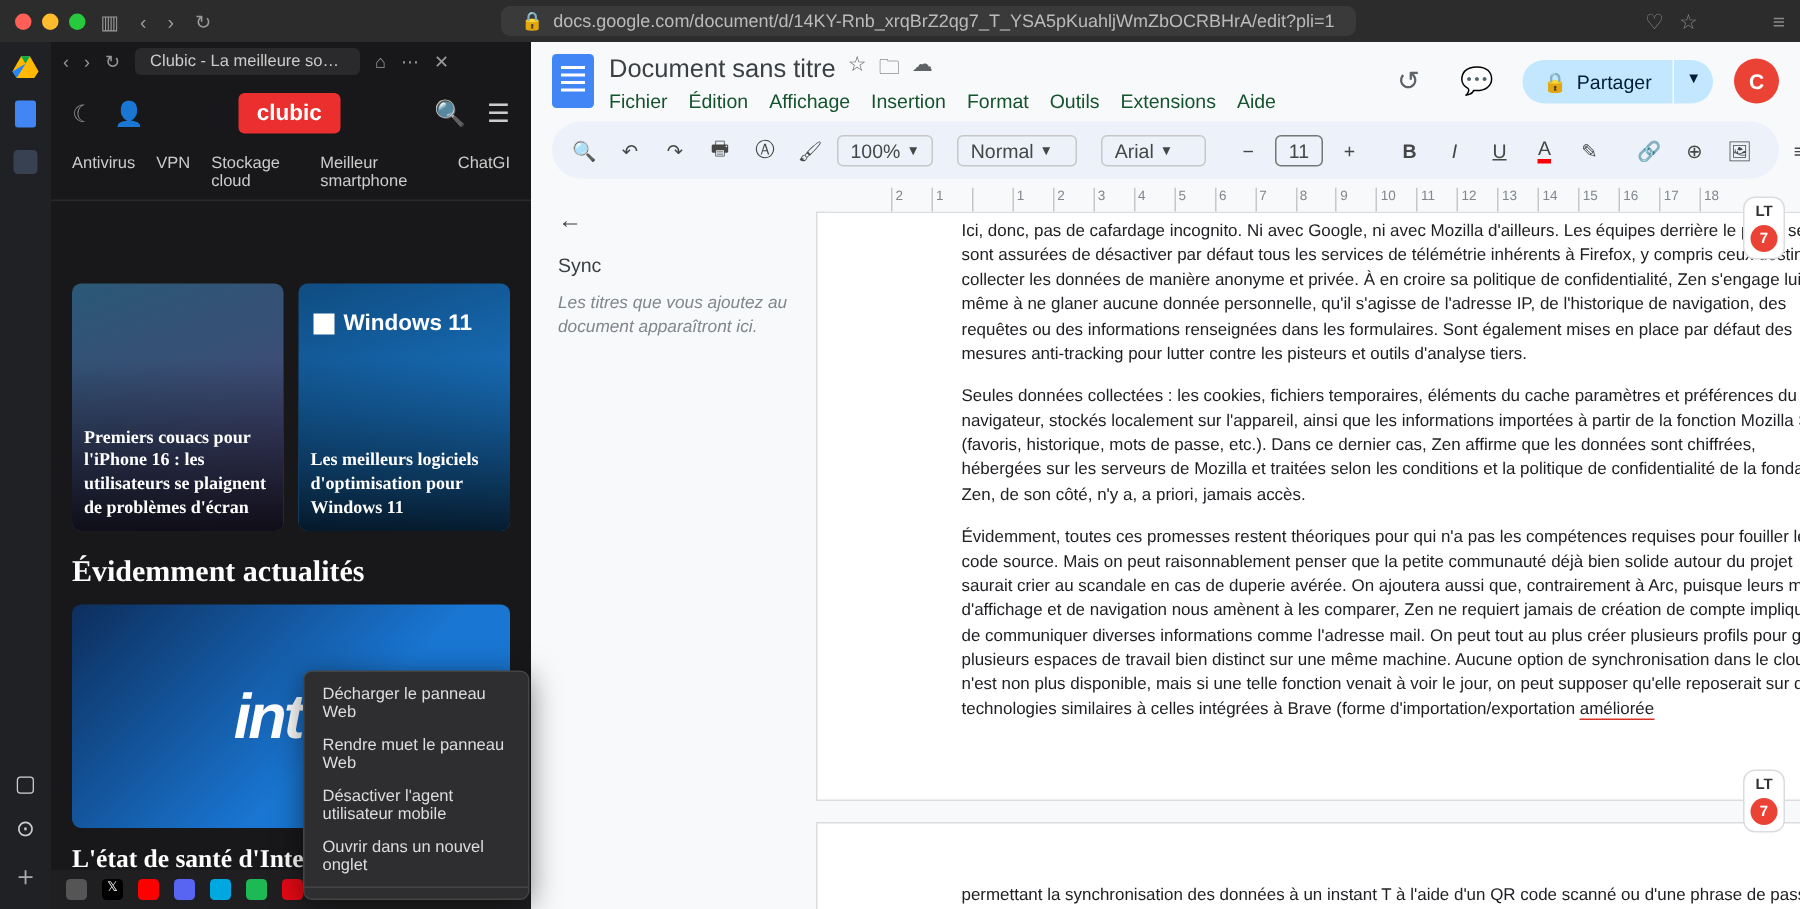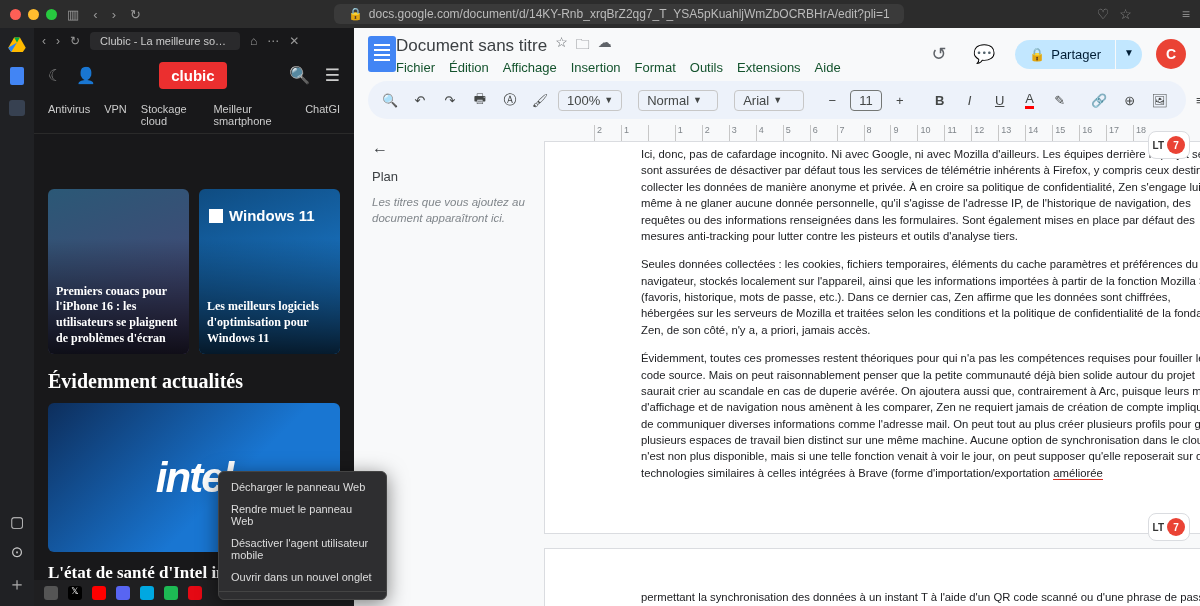--- a/index.html
+++ b/index.html
@@ -56,7 +56,7 @@
 
 
 .gdocs { flex:1; background:#f8f9fa; display:flex; flex-direction:column; min-width:0; }
-.gd-header { padding:6px 14px 0; display:flex; align-items:flex-start; }
+.gd-header { padding:6px 14px 0; display:flex; align-items:flex-start; gap:10px; }
 .gd-logo { width:28px; height:36px; background:#4285f4; border-radius:3px; position:relative; margin-top:2px; flex-shrink:0; }
 .gd-logo::after{content:"";position:absolute;left:6px;right:6px;top:8px;height:2px;background:#fff;box-shadow:0 5px 0 #fff,0 10px 0 #fff,0 15px 0 #fff;}
 .gd-titlebar { flex:1; }

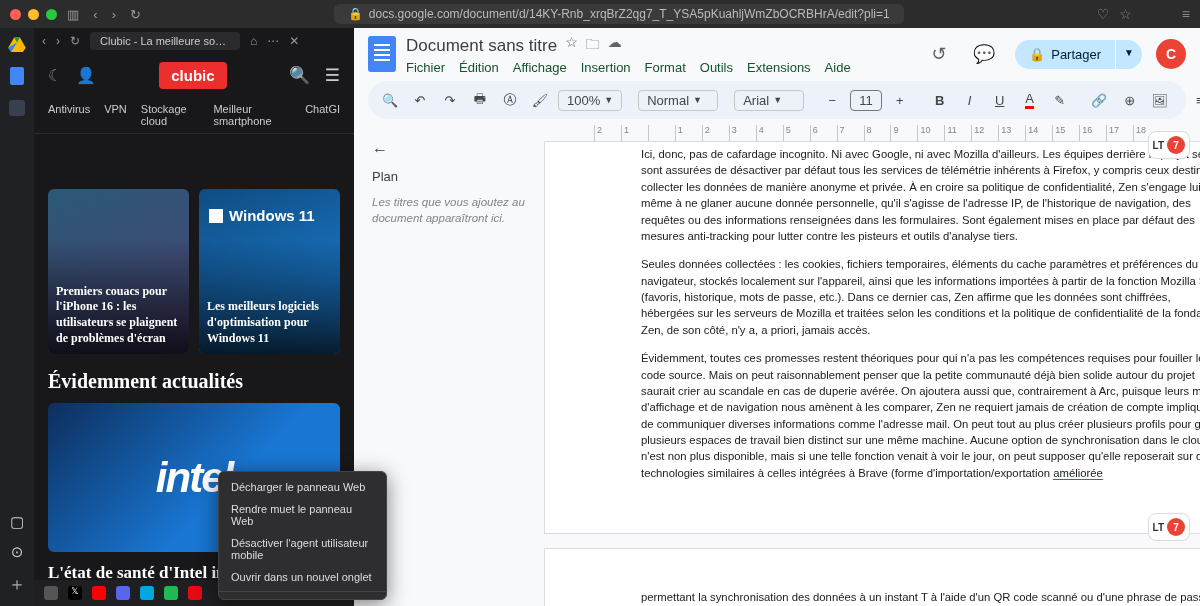--- a/index.html
+++ b/index.html
@@ -90,7 +90,7 @@
 .page.first { padding-top:4px; }
 .page p { margin:0 0 12px; }
 .underline-red { border-bottom:1px solid #d93025; }
-.float-badge { position:absolute; right:10px; background:#fff; border:1px solid #dadce0; border-radius:8px; padding:4px; display:flex; flex-direction:row; gap:3px; align-items:center; }
+.float-badge { position:absolute; right:10px; background:#fff; border:1px solid #dadce0; border-radius:8px; padding:4px; display:flex; flex-direction:column; gap:3px; align-items:center; }
 .badge-a { top:6px; }
 .badge-b { top:388px; }
 .lt { font-size:10px; font-weight:700; color:#333; }

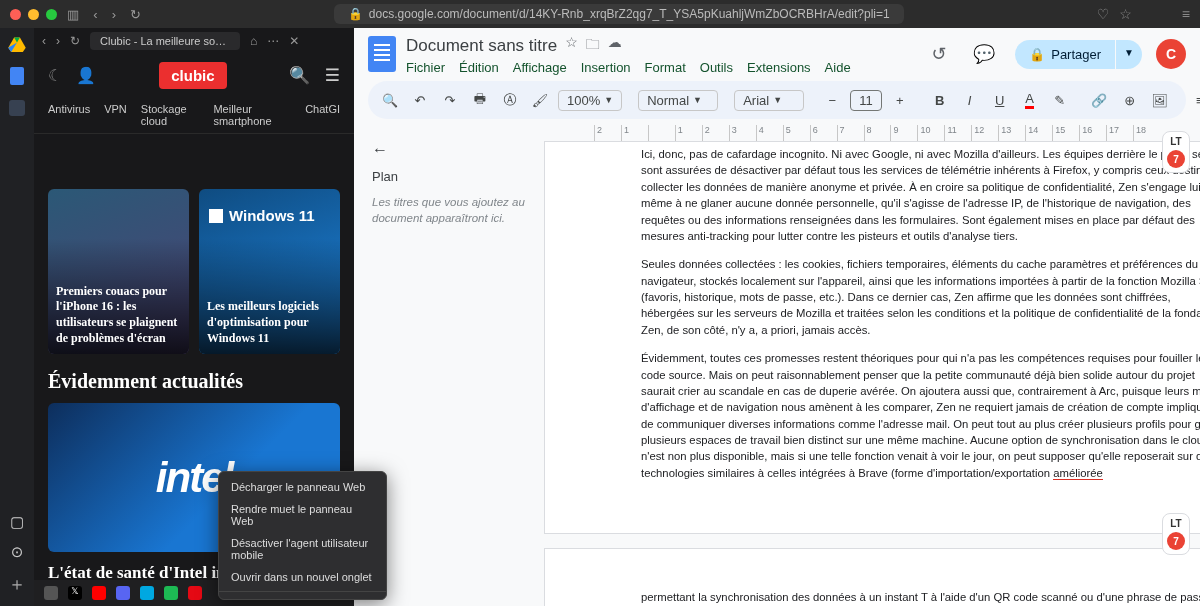--- a/index.html
+++ b/index.html
@@ -311,7 +311,7 @@
     <div class="gd-body">
       <div class="gd-outline">
         <div class="gd-outline-back">←</div>
-        <div class="gd-outline-title">Plan</div>
+        <div class="gd-outline-title">Sync</div>
         <div class="gd-outline-placeholder">Les titres que vous ajoutez au document apparaîtront ici.</div>
       </div>
 

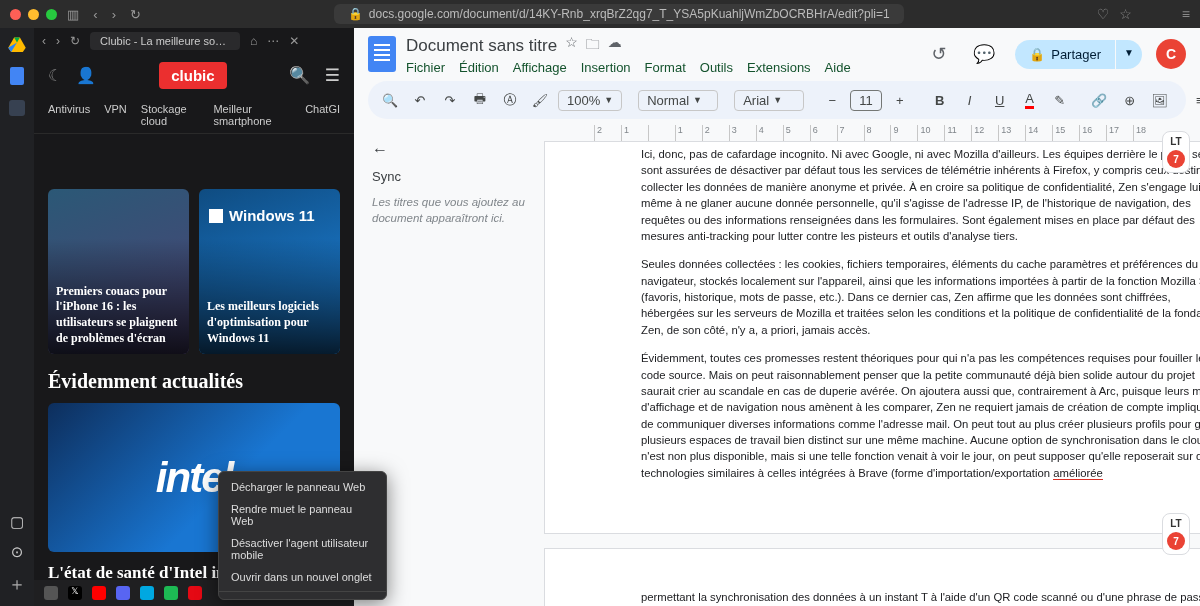--- a/index.html
+++ b/index.html
@@ -50,7 +50,7 @@
 .fav { width:14px; height:14px; border-radius:3px; }
 
 
-.ctx { position:absolute; bottom:6px; left:184px; background:#2e2e30; border:1px solid #444; border-radius:6px; padding:4px 0; width:169px; box-shadow:0 4px 20px rgba(0,0,0,0.5); z-index:50; }
+.ctx { position:absolute; bottom:6px; left:168px; background:#2e2e30; border:1px solid #444; border-radius:6px; padding:4px 0; width:151px; box-shadow:0 4px 20px rgba(0,0,0,0.5); z-index:50; }
 .ctx-item { padding:5px 12px; font-size:11px; color:#ddd; cursor:default; }
 .ctx-sep { height:1px; background:#444; margin:3px 0; }
 

